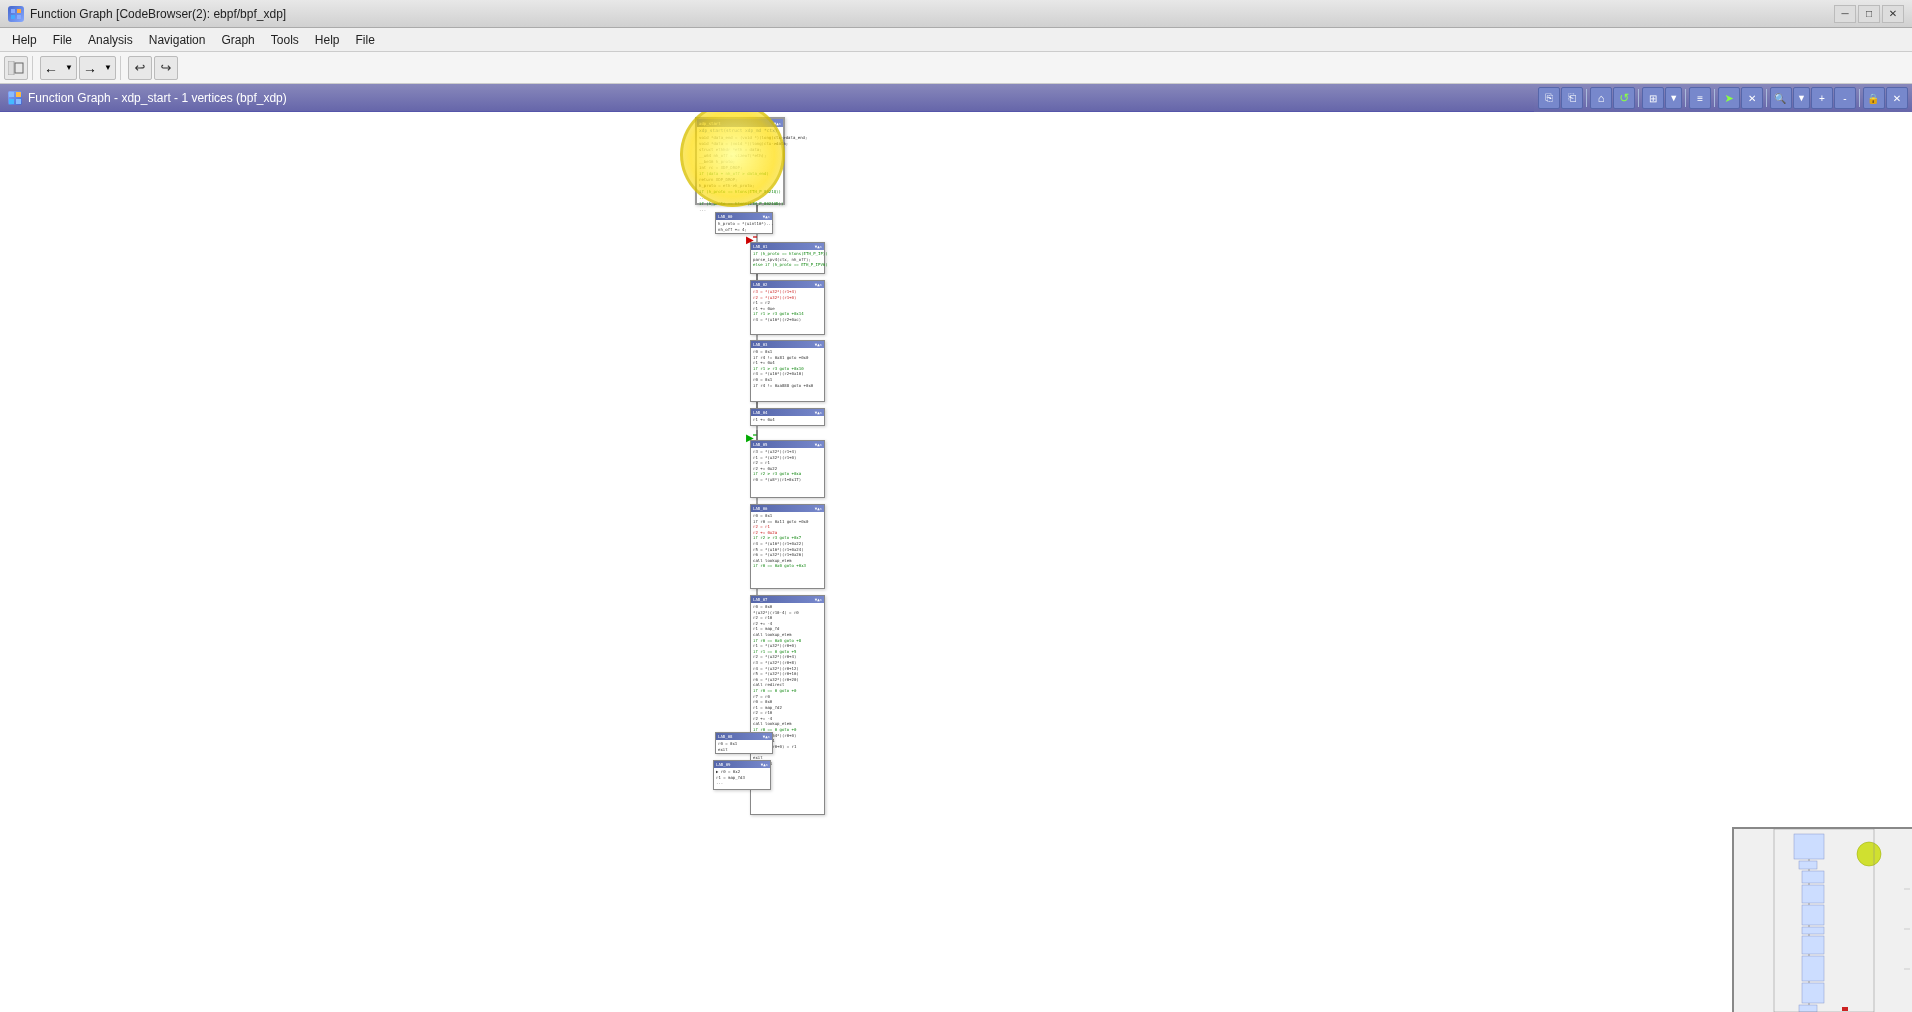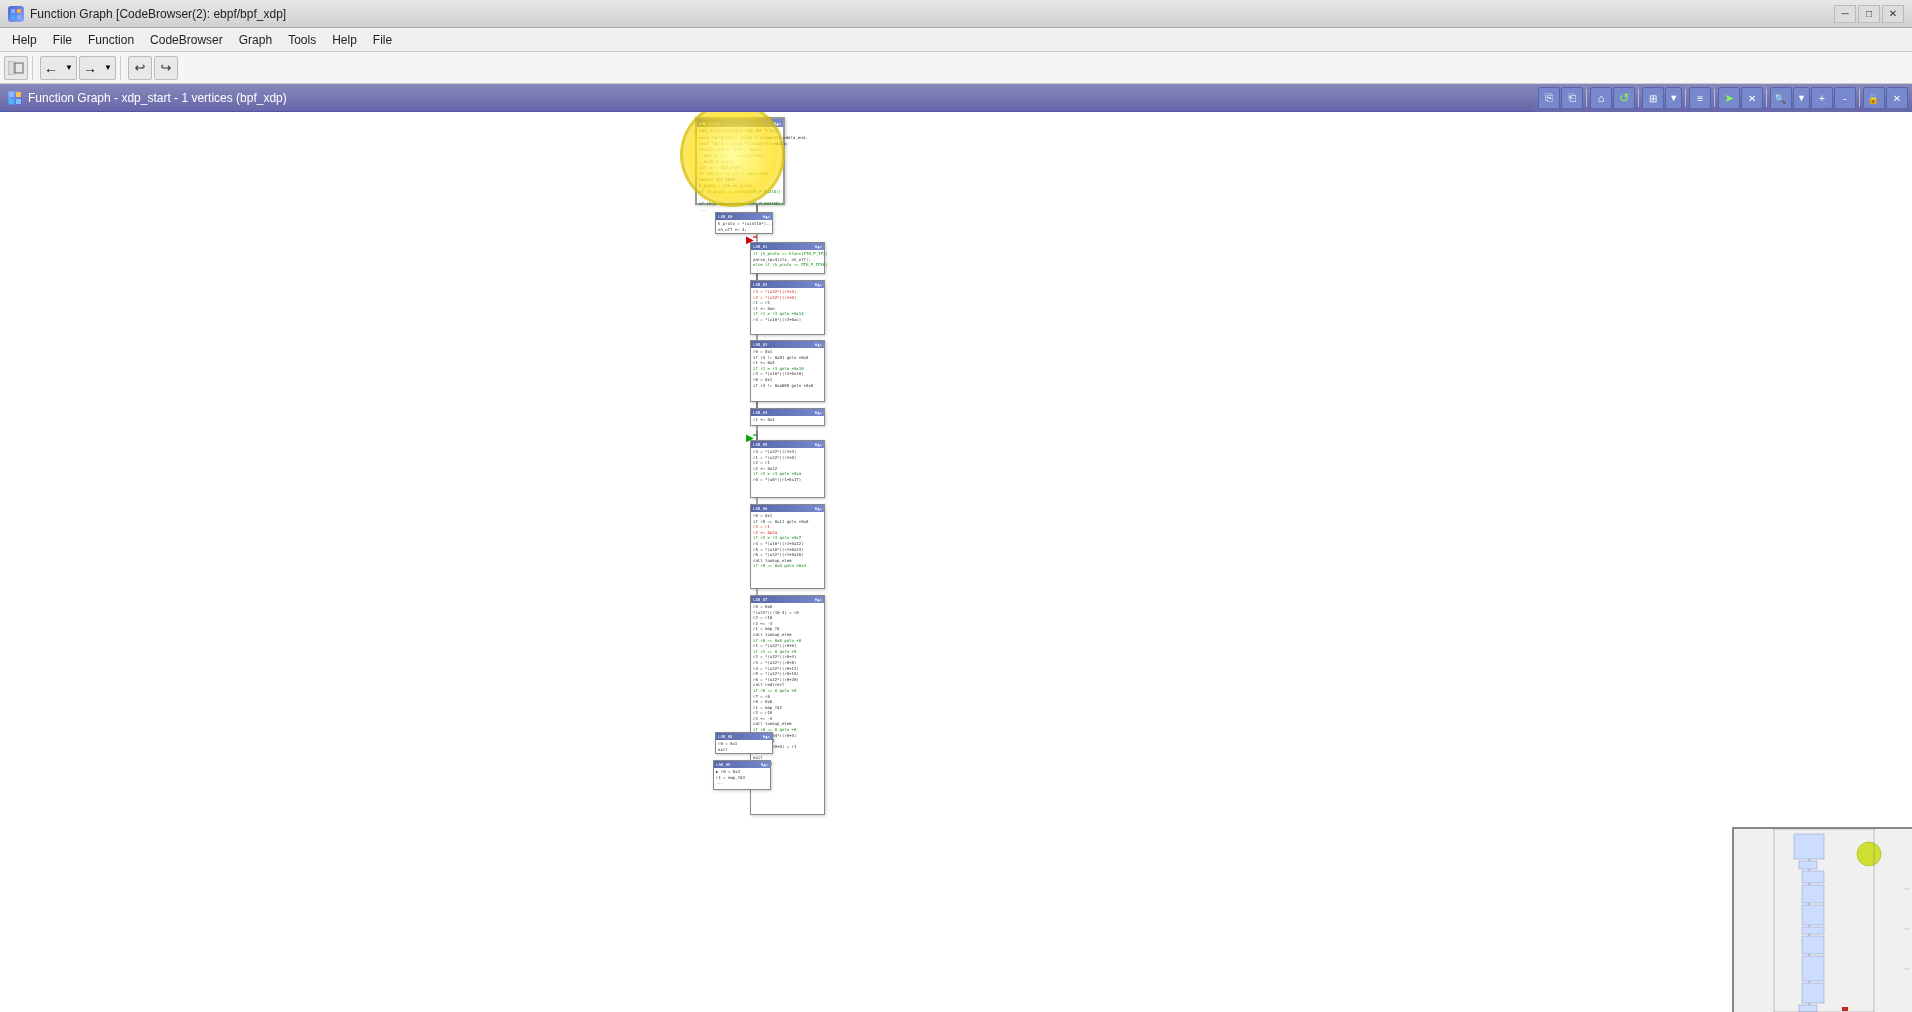--- a/index.html
+++ b/index.html
@@ -204,7 +204,7 @@
 <div id="menubar">
   <div class="menu-item">Help</div>
   <div class="menu-item">File</div>
-  <div class="menu-item">Function</div>
+  <div class="menu-item">Analysis</div>
   <div class="menu-item">CodeBrowser</div>
   <div class="menu-item">Graph</div>
   <div class="menu-item">Tools</div>

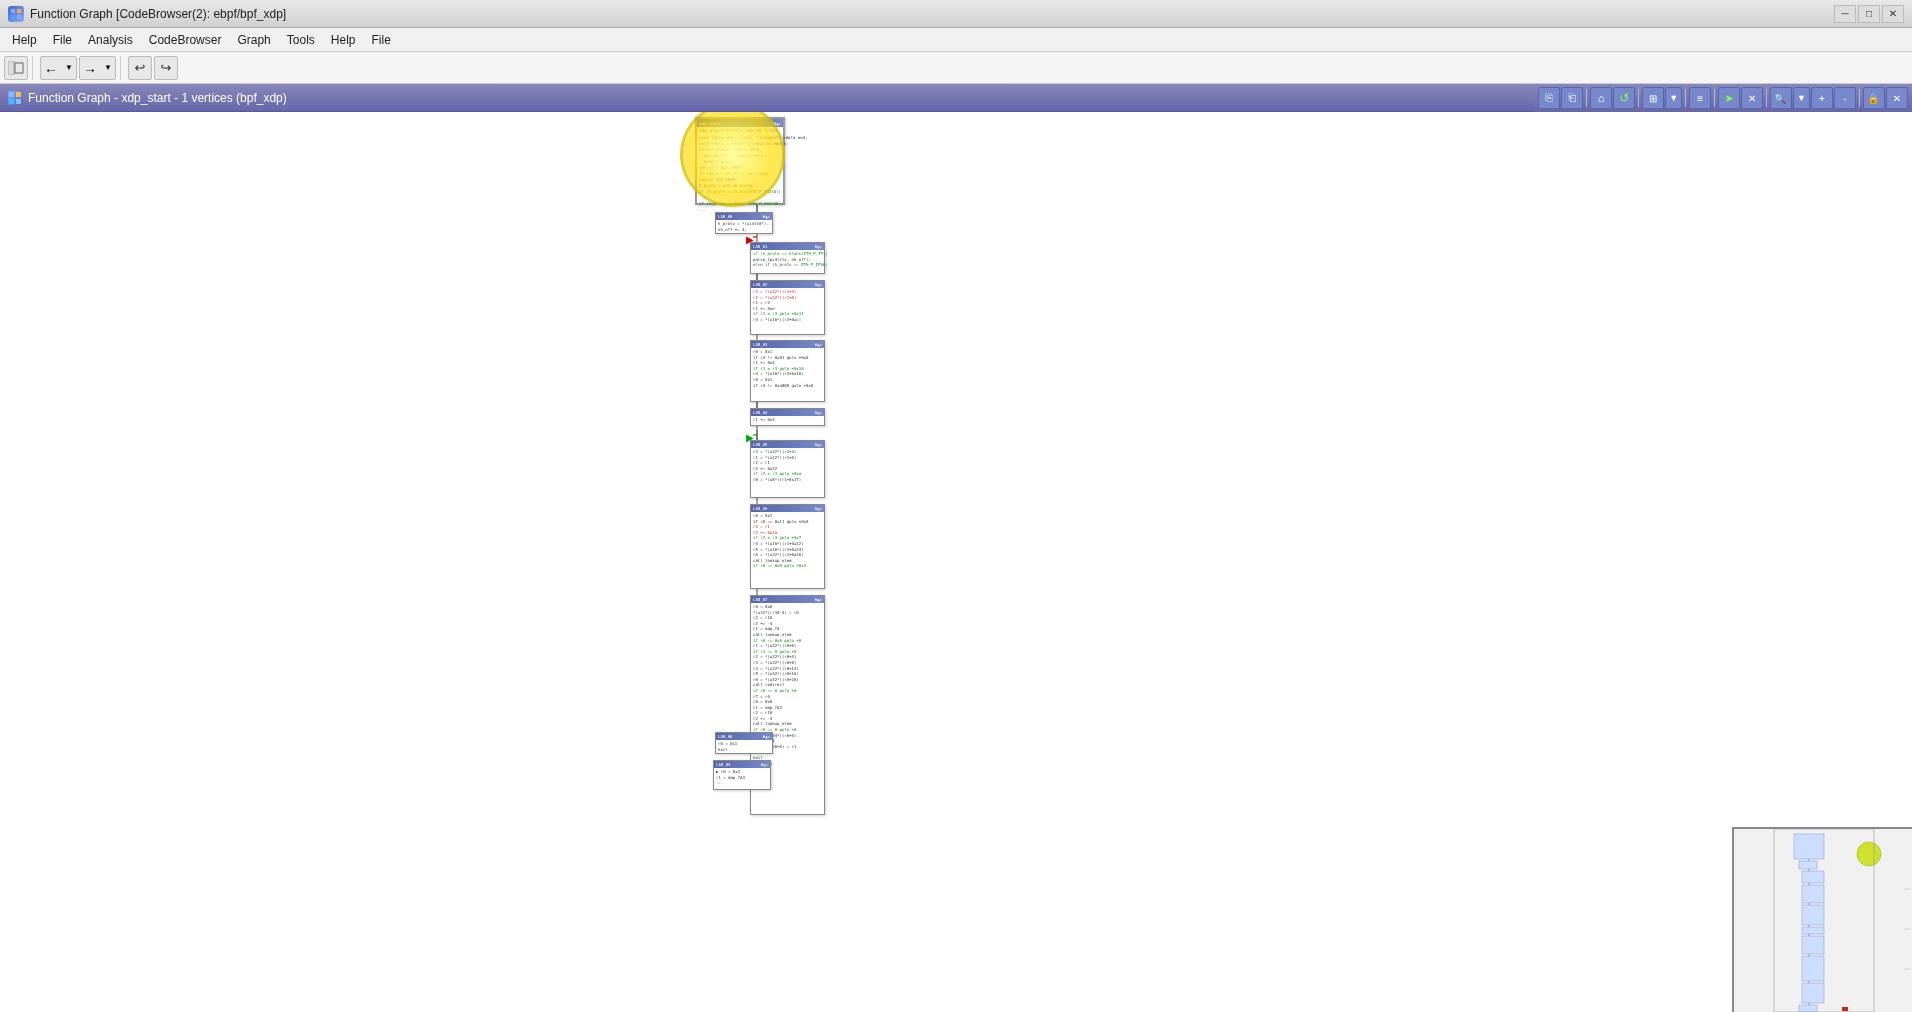--- a/index.html
+++ b/index.html
@@ -205,7 +205,7 @@
   <div class="menu-item">Help</div>
   <div class="menu-item">File</div>
   <div class="menu-item">Analysis</div>
-  <div class="menu-item">CodeBrowser</div>
+  <div class="menu-item">Navigation</div>
   <div class="menu-item">Graph</div>
   <div class="menu-item">Tools</div>
   <div class="menu-item">Help</div>

